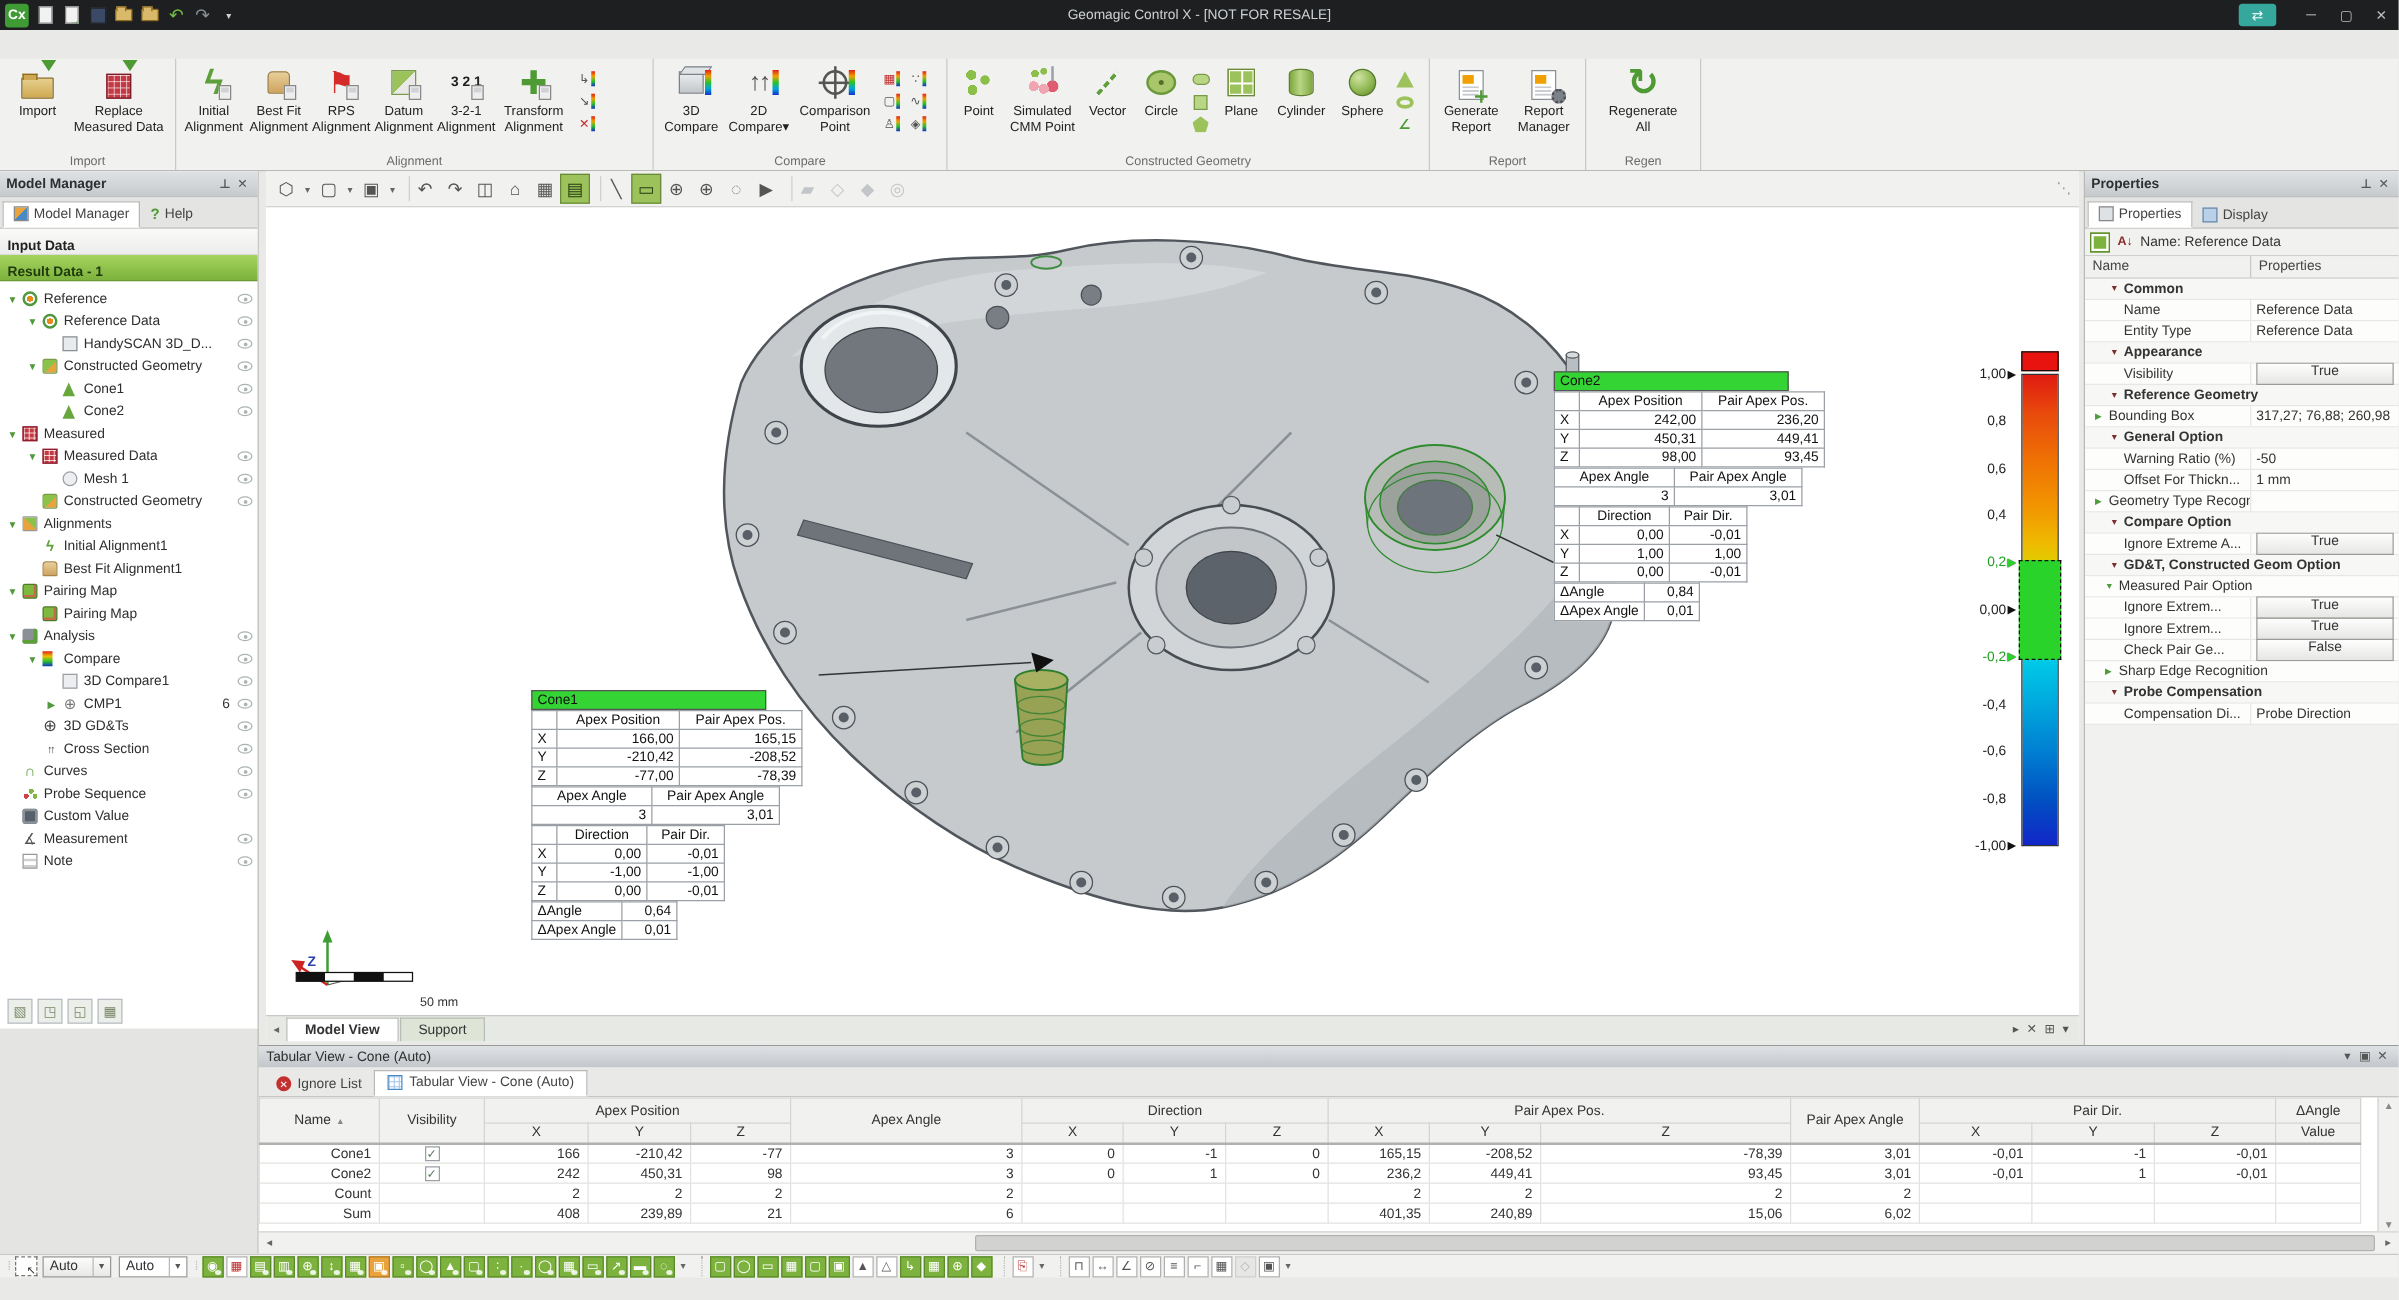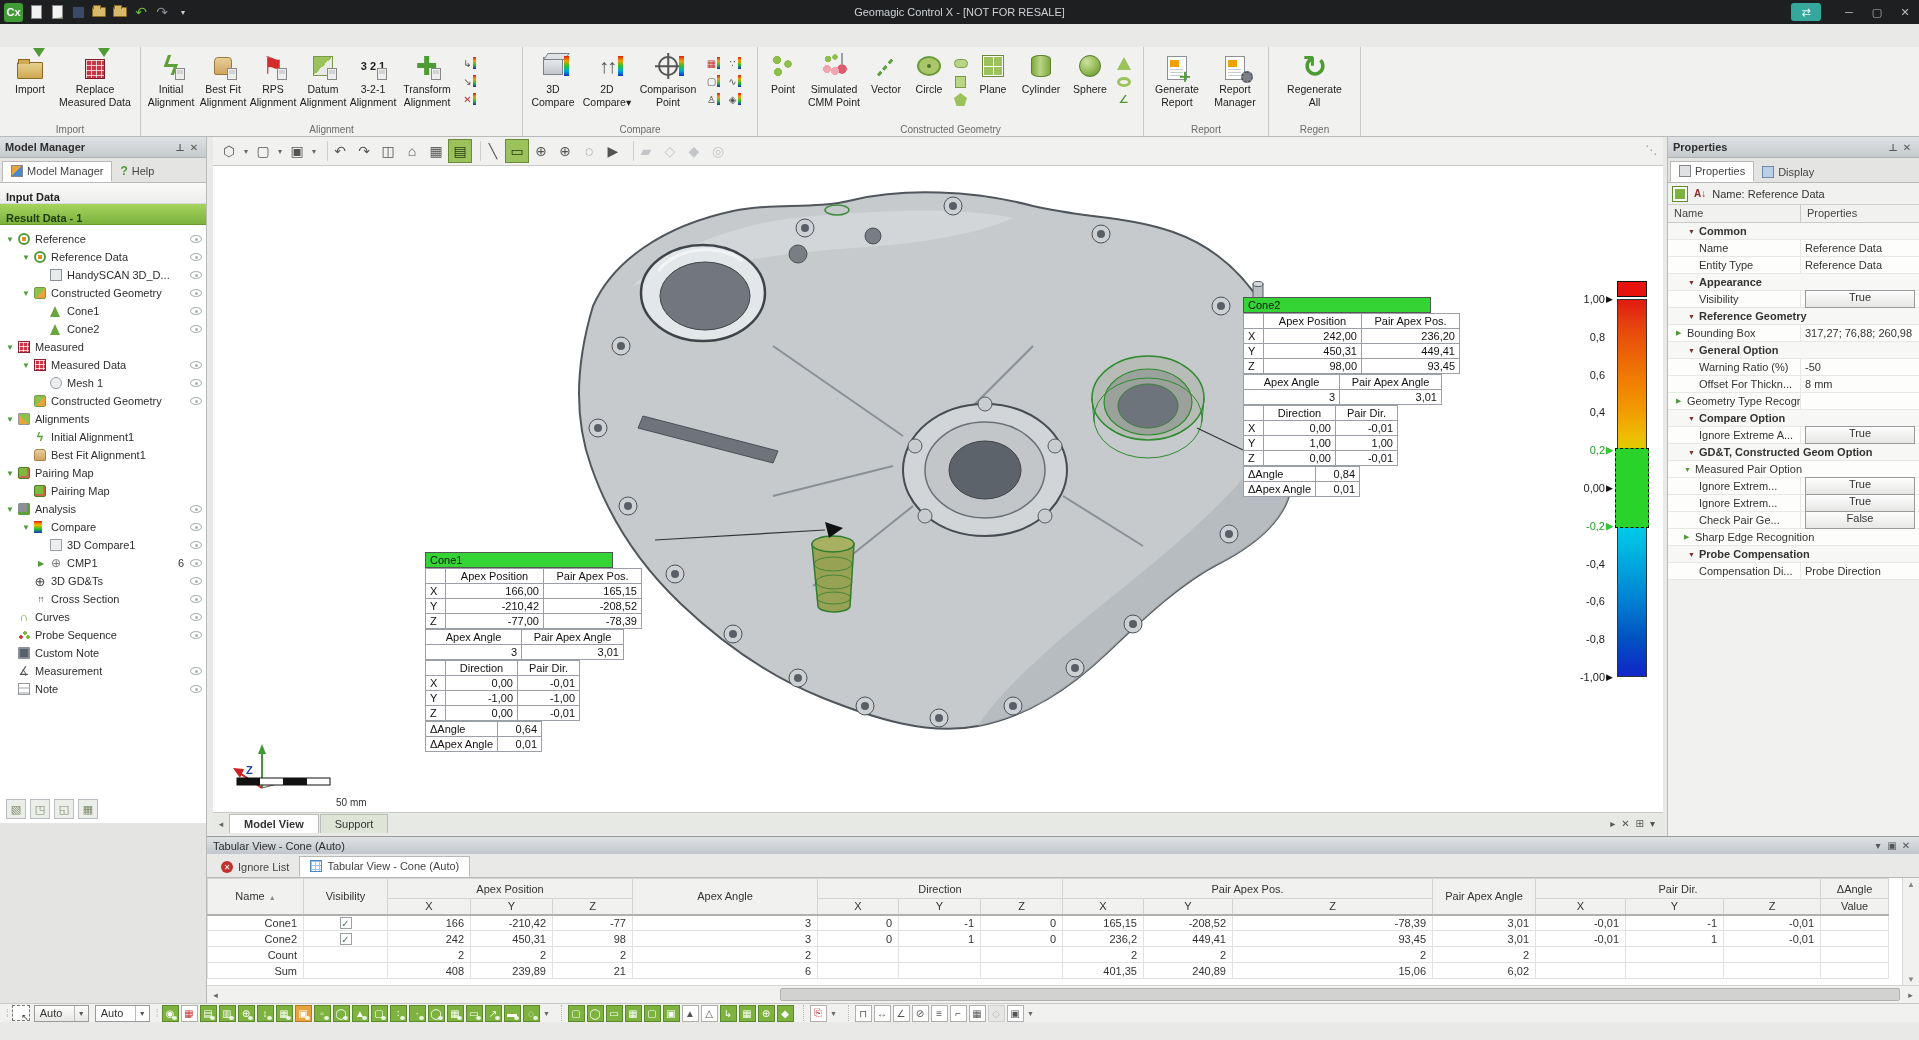--- a/index.html
+++ b/index.html
@@ -1262,7 +1262,7 @@
             <span class="pa" style="visibility: hidden;"></span>
             <span>Offset For Thickn...</span>
           </div>
-          <div class="pv"><span>8 mm</span></div>
+          <div class="pv"><span>1 mm</span></div>
         </div>
 
         <div class="prow item arr">

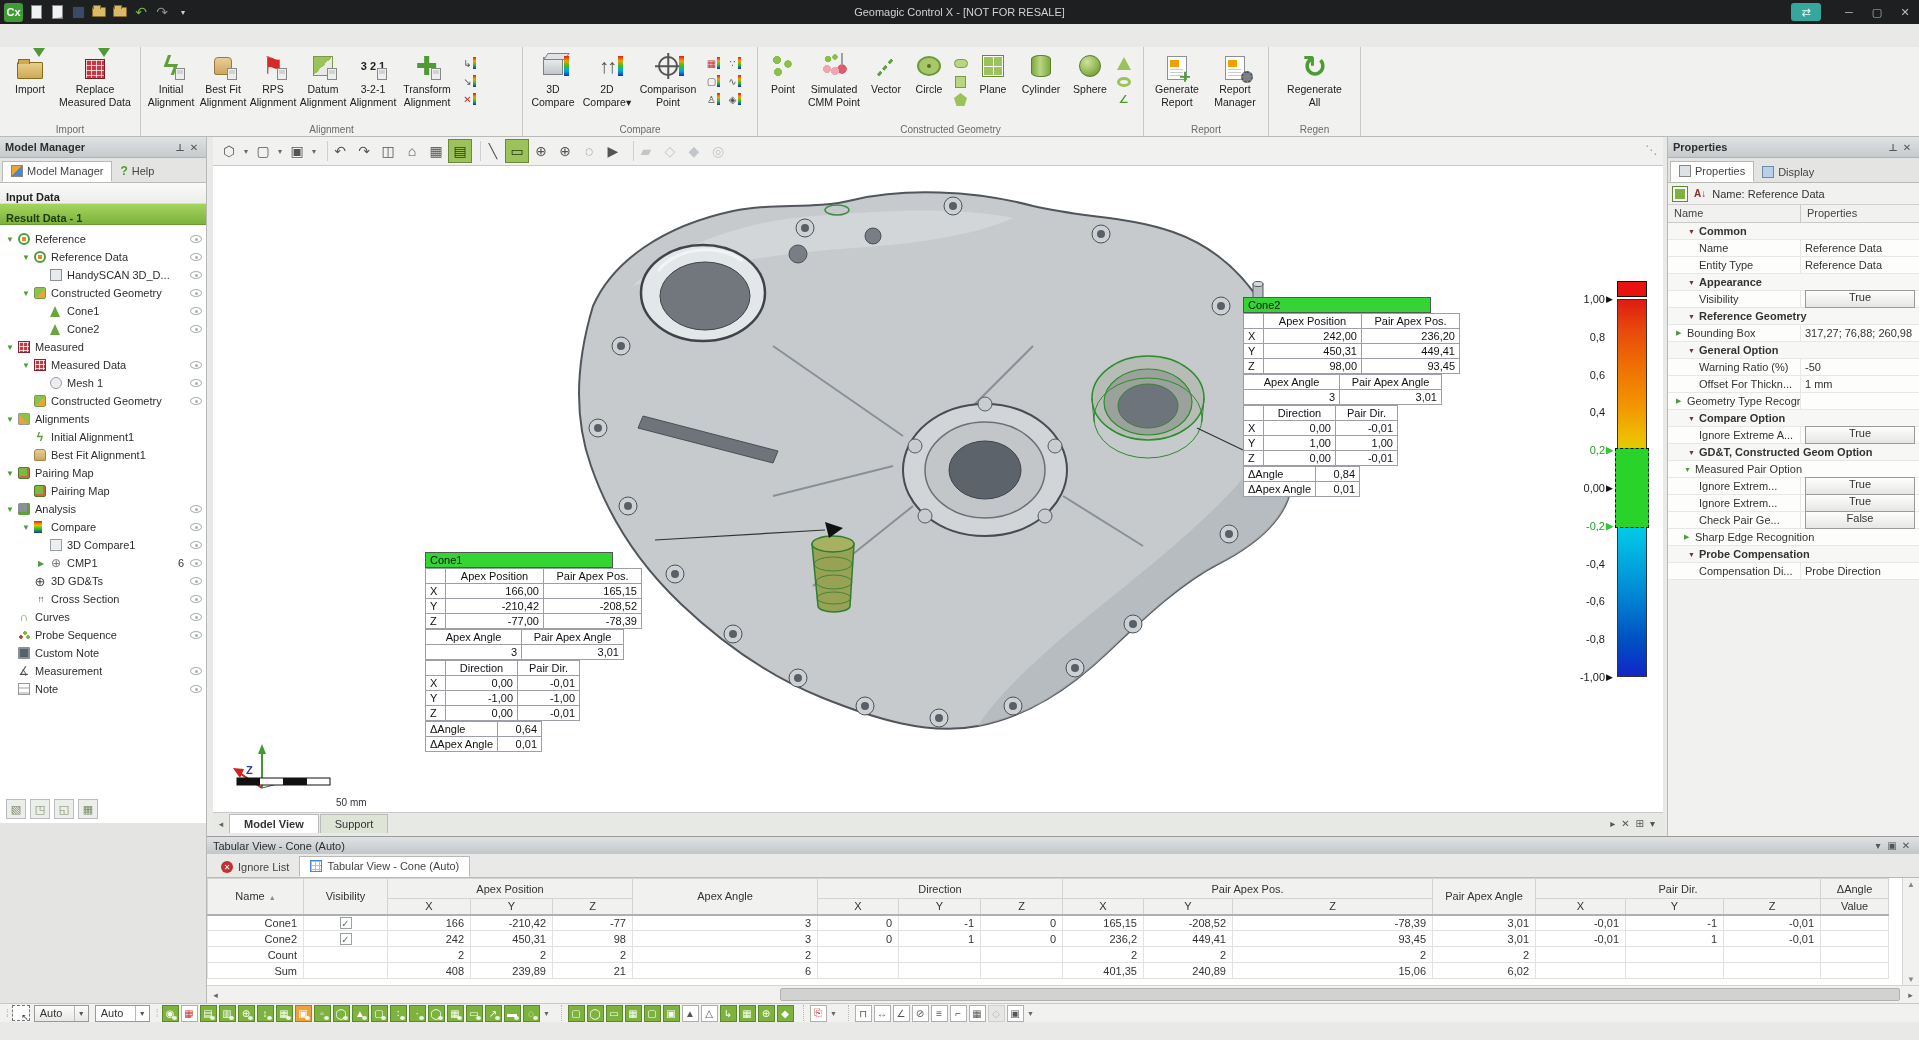--- a/index.html
+++ b/index.html
@@ -726,7 +726,7 @@
         <div class="mm-row lvl0">
           <span class="mm-arrow"></span>
           <span class="ti ic-camera"></span>
-          <span class="mm-label">Custom Note</span>
+          <span class="mm-label">Custom Value</span>
           <span class="mm-count" style="visibility: hidden;"></span>
           <span class="mm-eye" style="visibility: hidden;"></span>
         </div>

